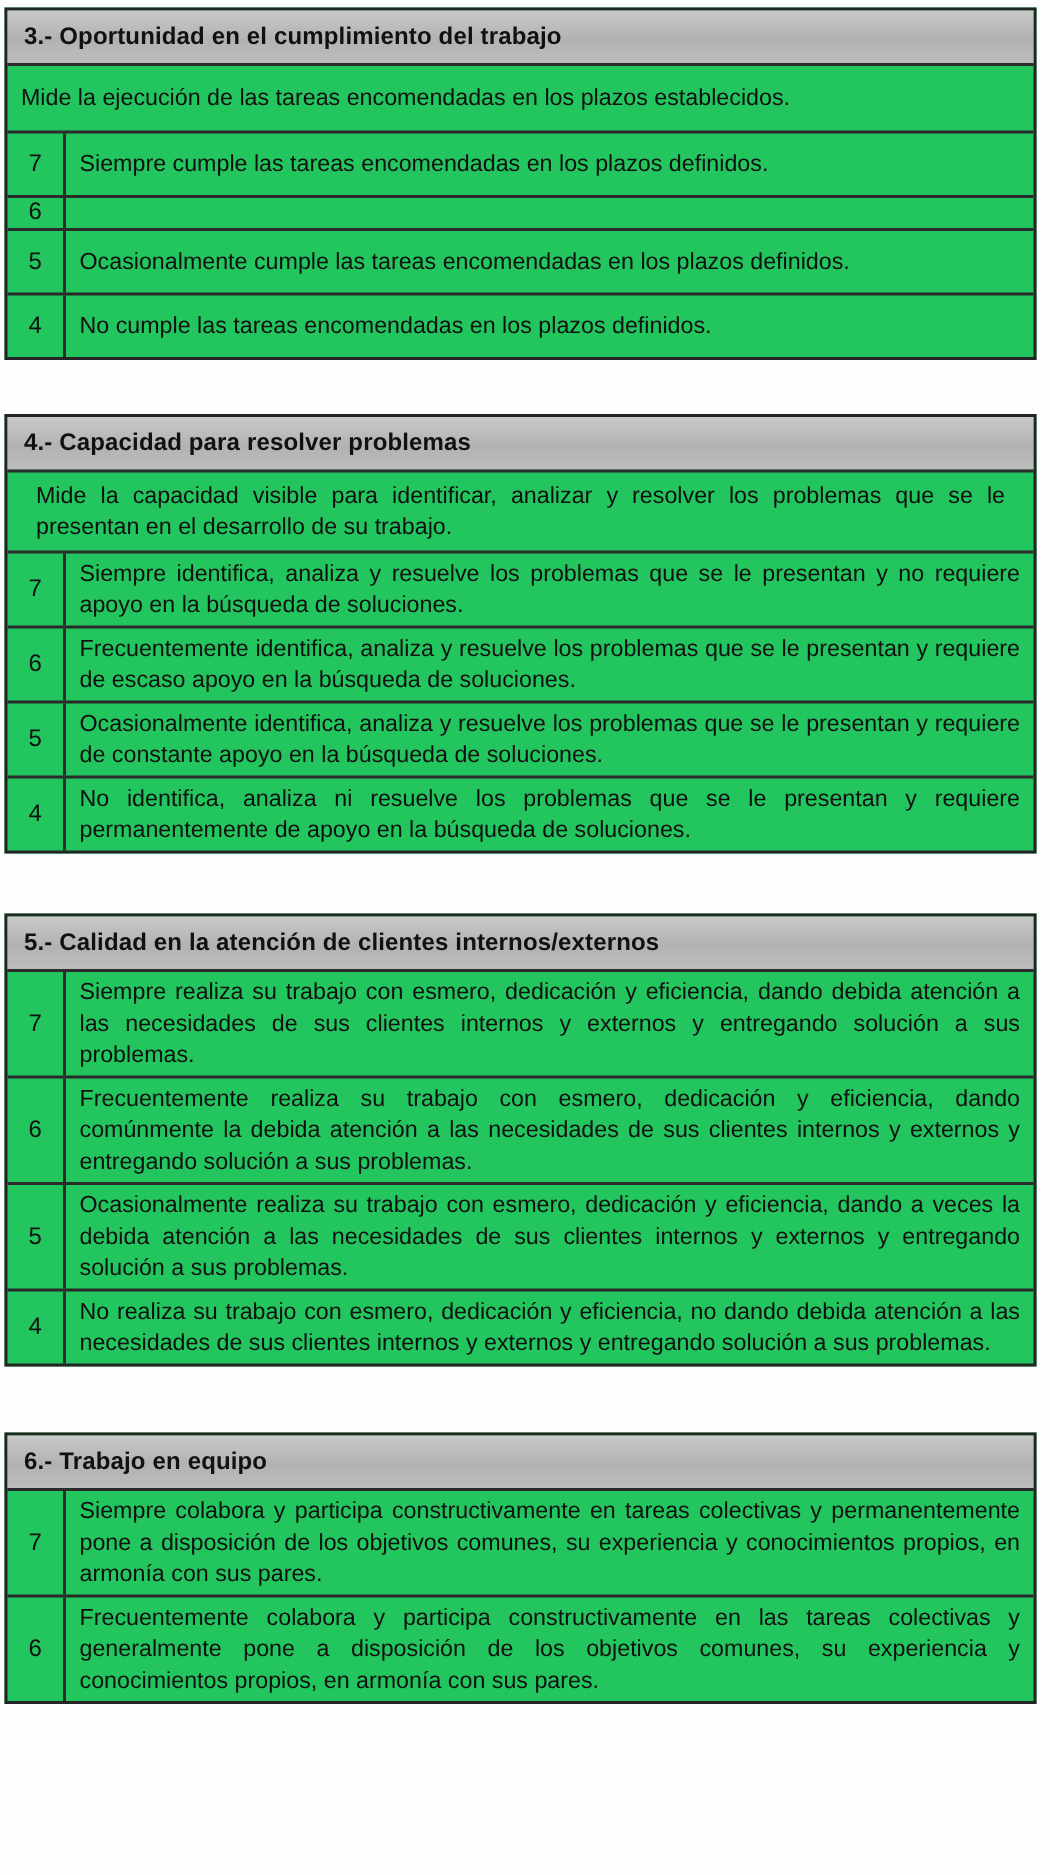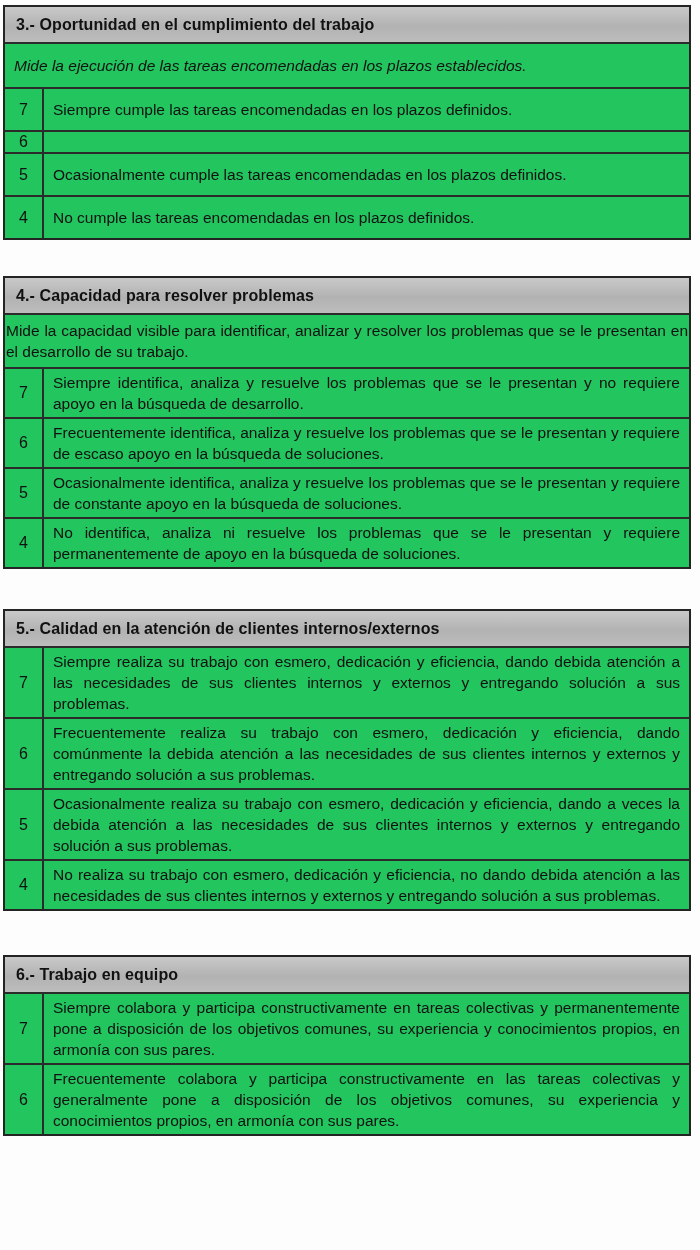--- a/index.html
+++ b/index.html
@@ -47,7 +47,7 @@
     text-align: justify;
     border-bottom: 2px solid #2b2b2b;
   }
-  .t3 .tbl-desc { padding: 11px 9px; font-style: italic; }
+  .t3 .tbl-desc { padding: 11px 9px; }
 
   .tbl-row {
     display: flex;

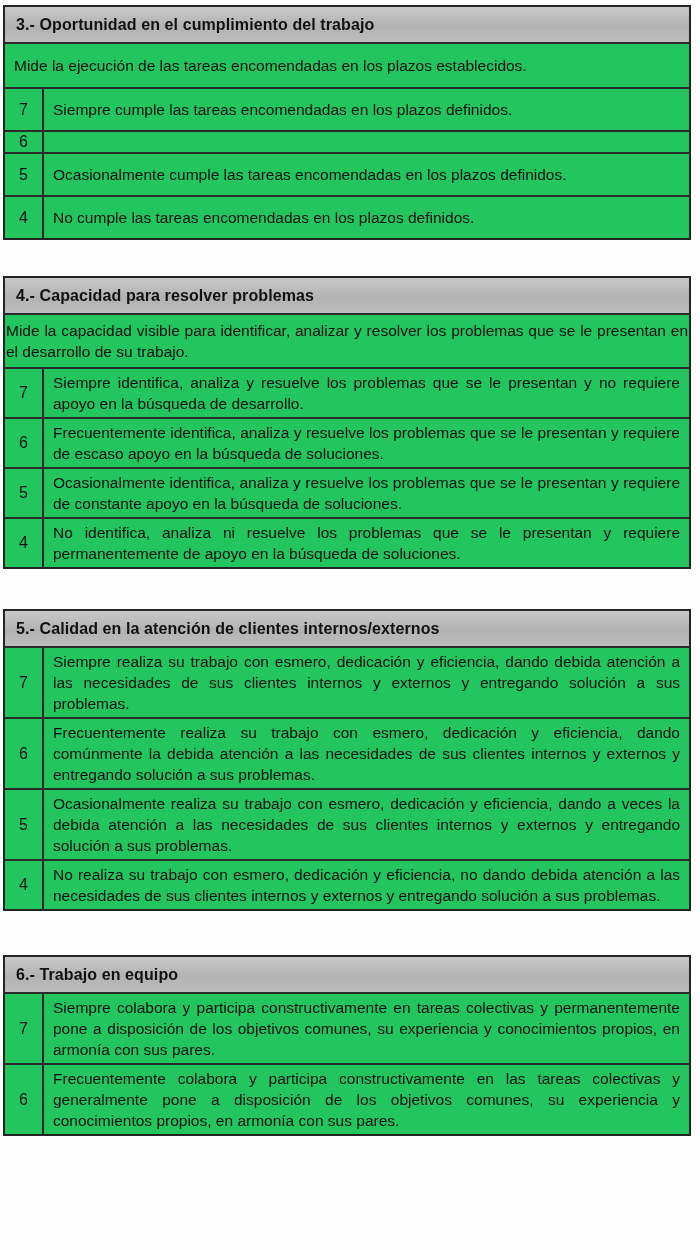--- a/index.html
+++ b/index.html
@@ -43,7 +43,7 @@
   .tbl-desc {
     font-size: 15.5px;
     line-height: 21px;
-    padding: 5px 1px;
+    padding: 5px 19px;
     text-align: justify;
     border-bottom: 2px solid #2b2b2b;
   }

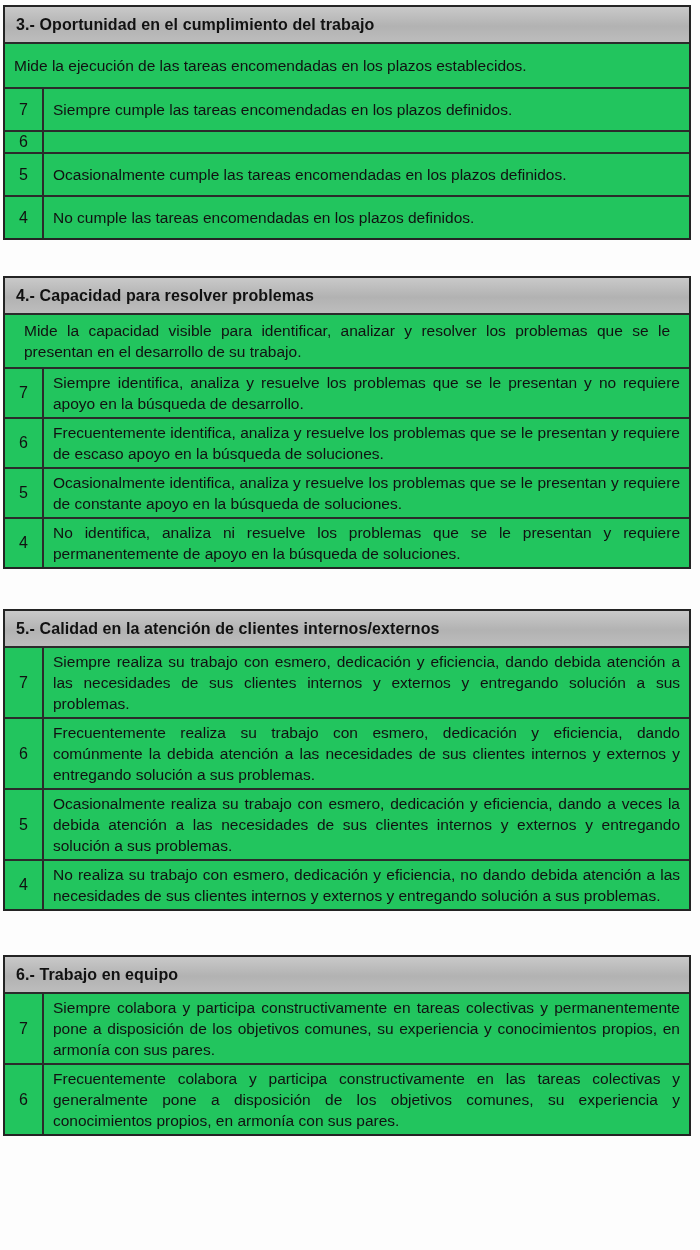--- a/index.html
+++ b/index.html
@@ -104,7 +104,7 @@
       <div class="tbl-desc">Mide la capacidad visible para identificar, analizar y resolver los problemas que se le presentan en el desarrollo de su trabajo.</div>
       <div class="tbl-row">
         <div class="score">7</div>
-        <div class="rowtext">Siempre identifica, analiza y resuelve los problemas que se le presentan y no requiere apoyo en la búsqueda de desarrollo.</div>
+        <div class="rowtext">Siempre identifica, analiza y resuelve los problemas que se le presentan y no requiere apoyo en la búsqueda de soluciones.</div>
       </div>
       <div class="tbl-row">
         <div class="score">6</div>

